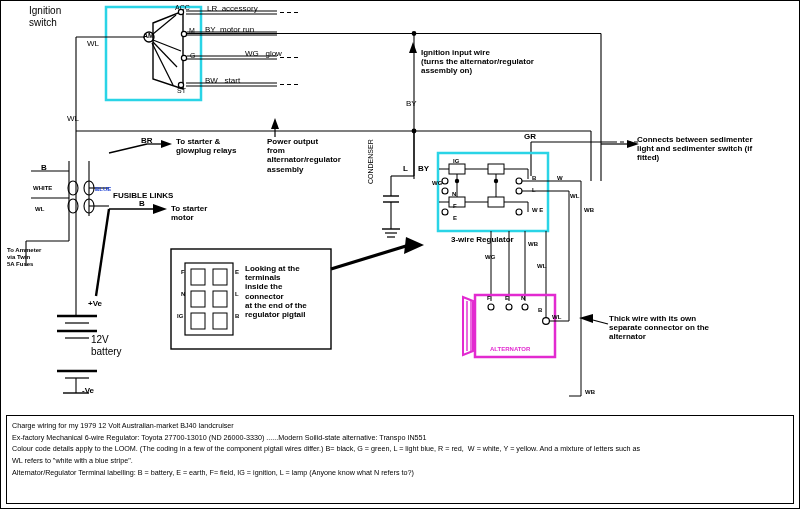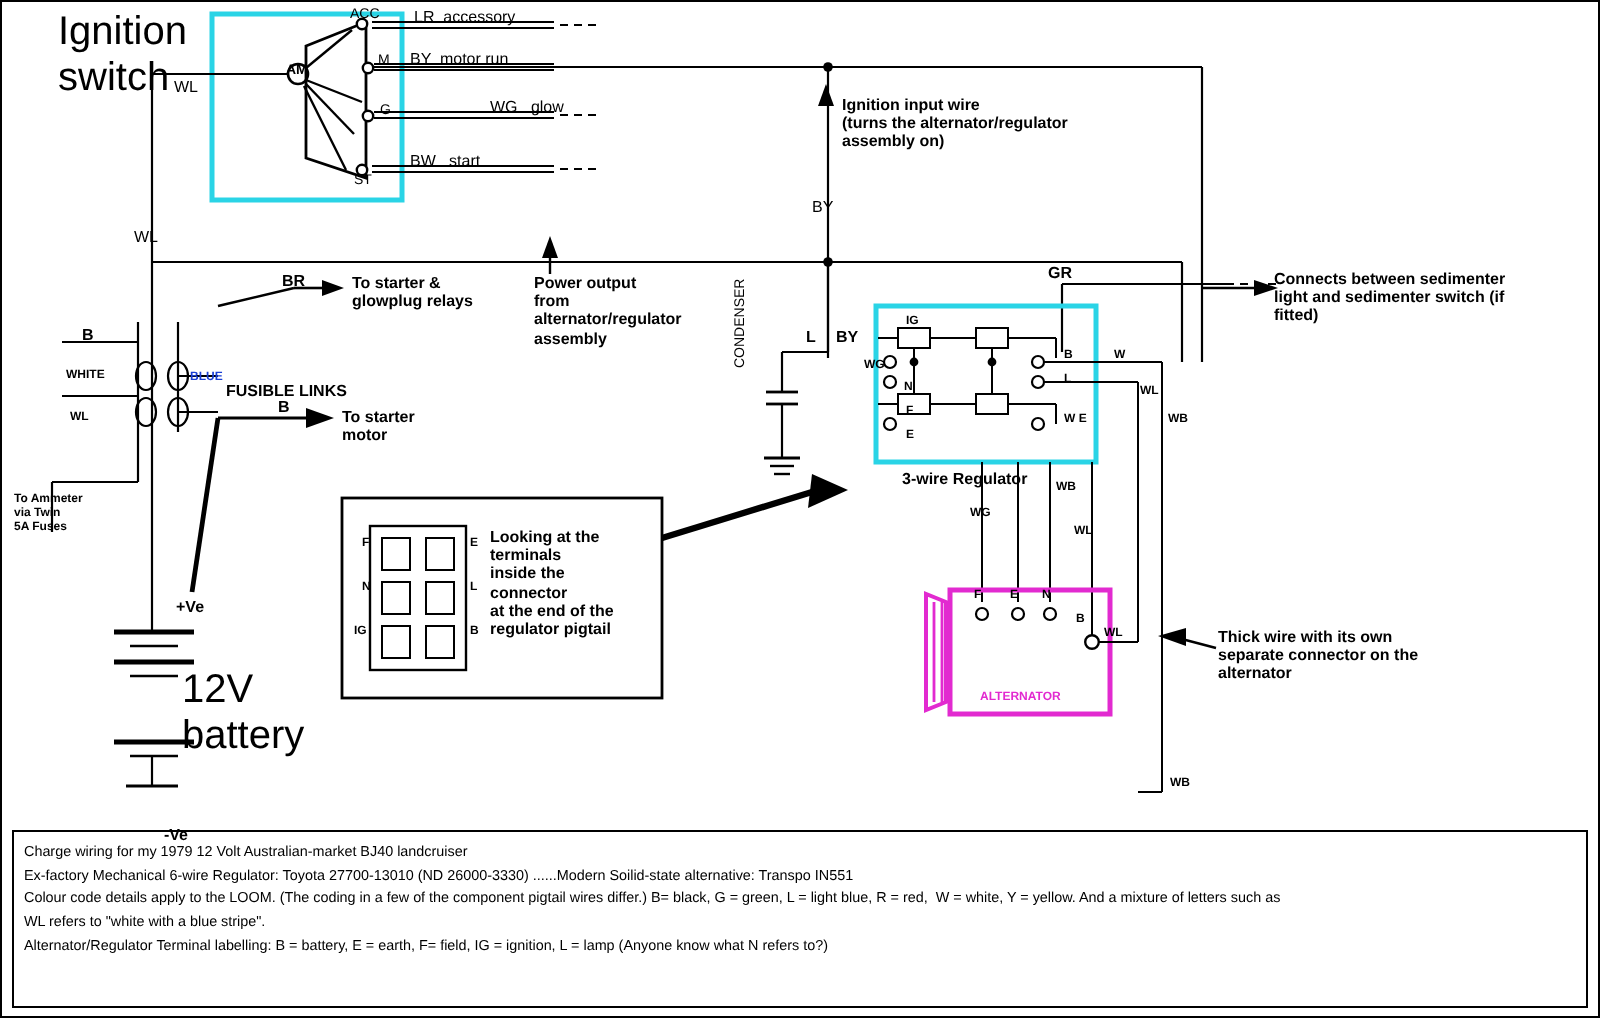--- a/index.html
+++ b/index.html
@@ -20,7 +20,7 @@
   .lbl.b{font-weight:bold;}
   .lbl.sm{font-size:7px;}
   .lbl.xs{font-size:6px;}
-  .lbl.big{font-size:20px;}
+  .lbl.big{font-size:10px;}
   svg{position:absolute;left:0;top:0;}
   .notes{
     position:absolute;left:5px;top:414px;width:788px;height:89px;

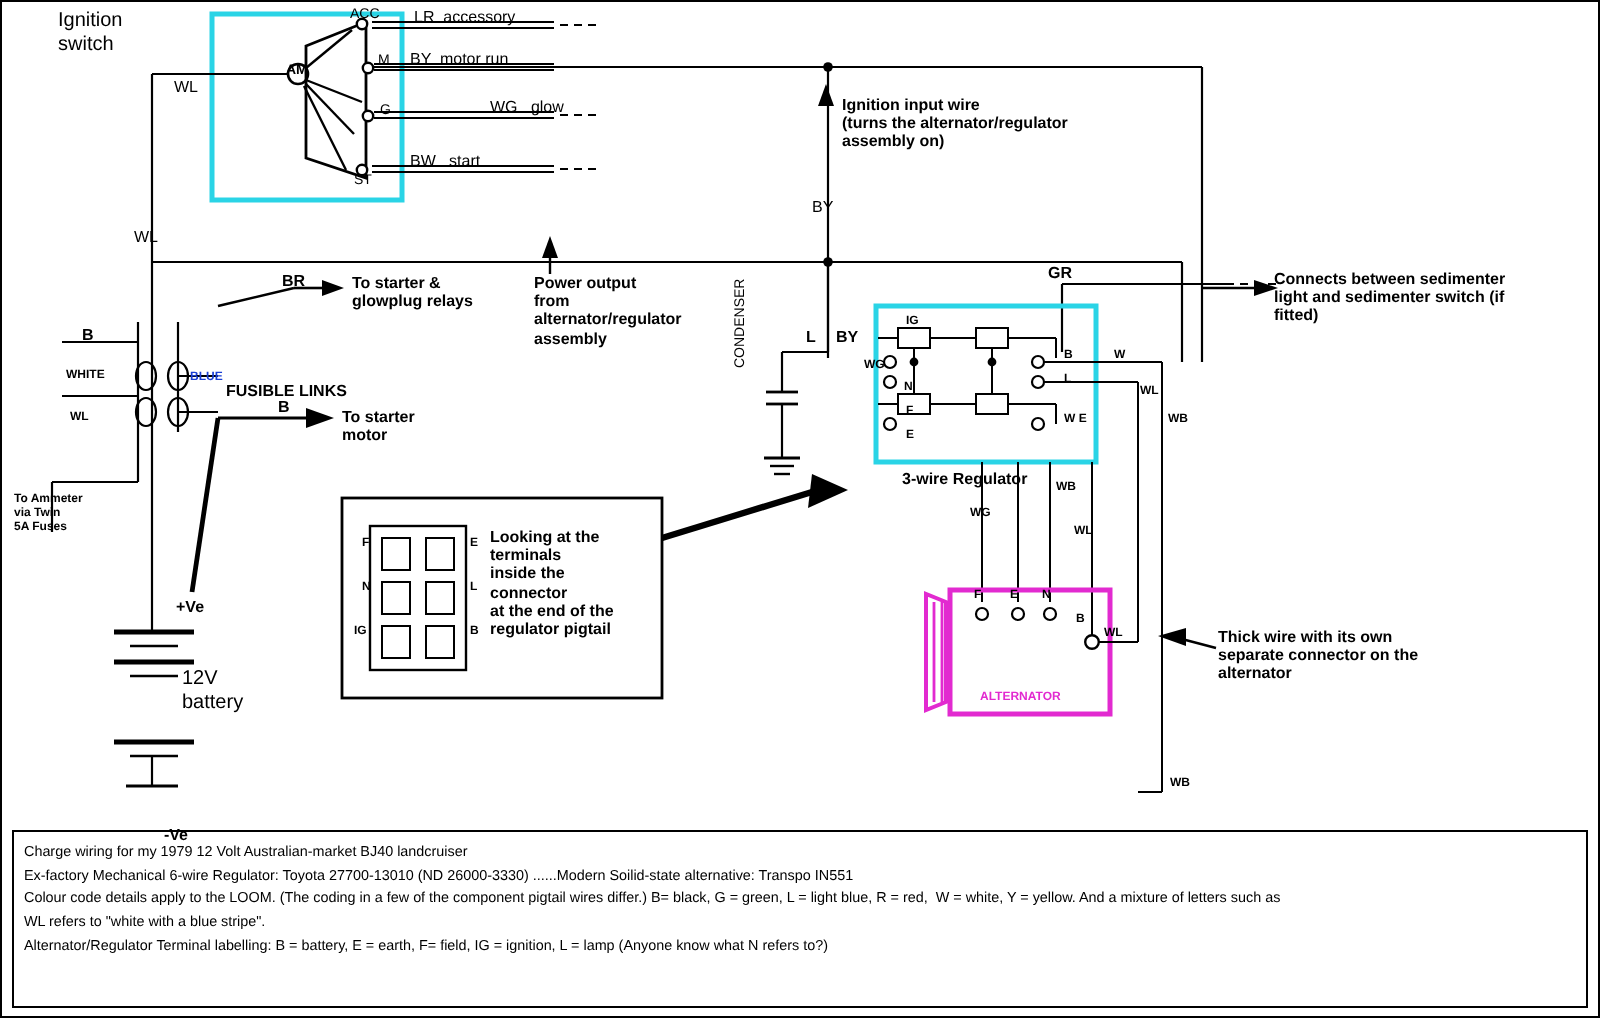--- a/index.html
+++ b/index.html
@@ -244,7 +244,7 @@
 via Twin
 5A Fuses</div>
   <div class="lbl b" style="left:87px;top:298px;">+Ve</div>
-  <div class="lbl b" style="left:81px;top:385px;margin-top:27px;">-Ve</div>
+  <div class="lbl b" style="left:81px;top:385px;">-Ve</div>
   <div class="lbl big" style="left:90px;top:333px;">12V
 battery</div>
 

